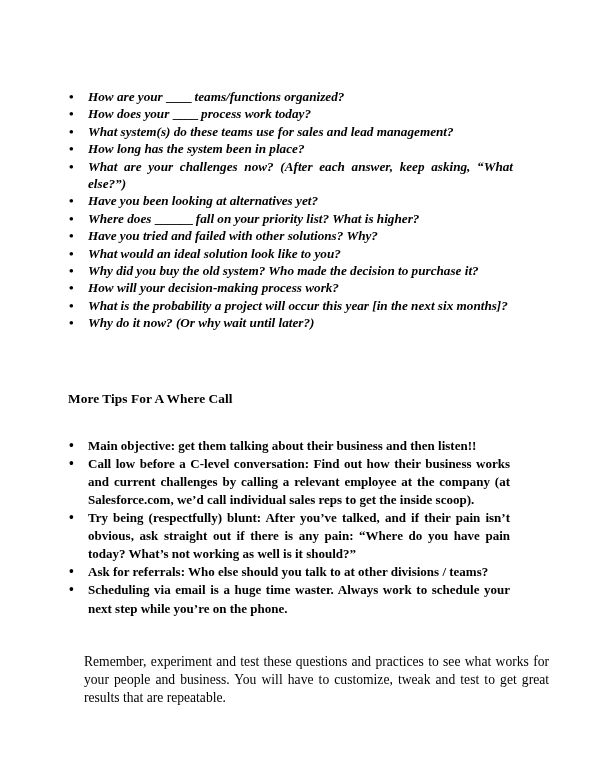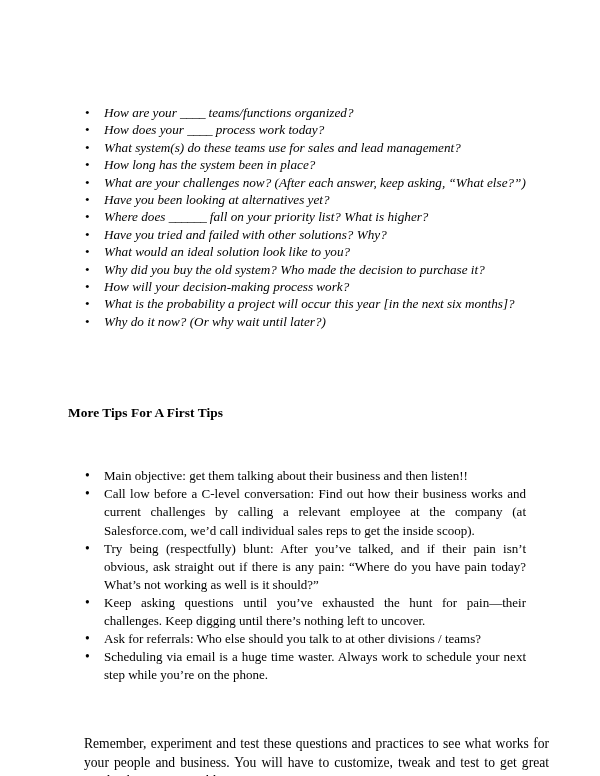--- a/index.html
+++ b/index.html
@@ -33,8 +33,9 @@
   
   ul.qlist, ul.tiplist {
     list-style: none;
-    margin: 16px;
+    margin: 0;
     padding: 0;
+    font-weight: bold;
   }
   ul.qlist li, ul.tiplist li {
     position: relative;

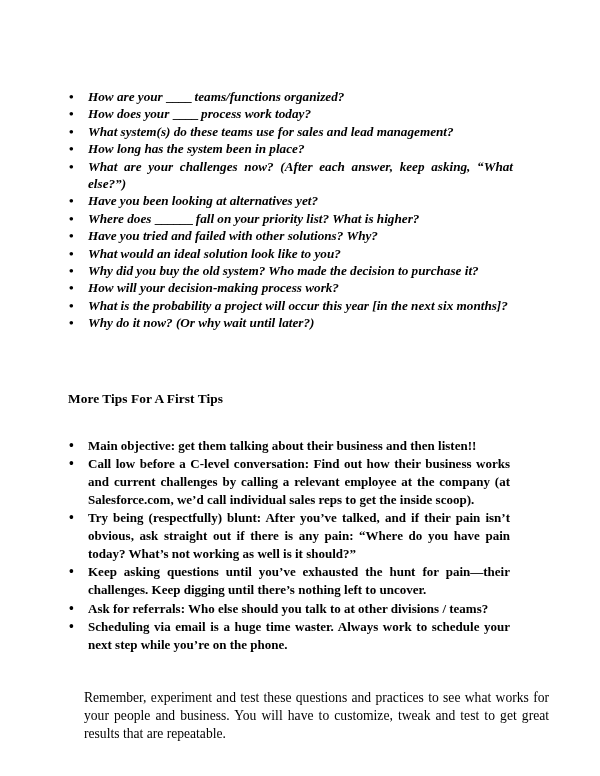--- a/index.html
+++ b/index.html
@@ -141,7 +141,7 @@
 
     <div class="gap-after-qlist"></div>
 
-    <h2 class="section-heading">More Tips For A First Tips</h2>
+    <h2 class="section-heading">More Tips For A Where Call</h2>
 
     <div class="gap-after-heading"></div>
 

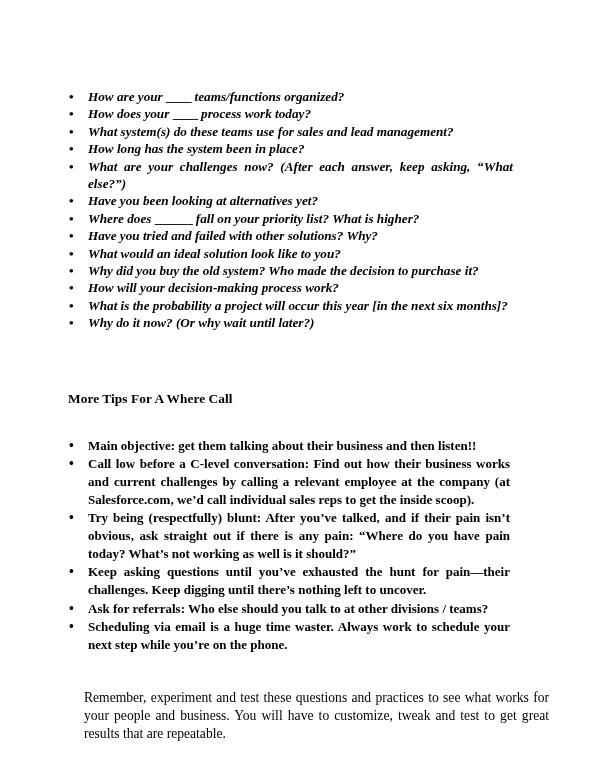--- a/index.html
+++ b/index.html
@@ -149,7 +149,6 @@
         <li>Main objective: get them talking about their business and then listen!!</li>
         <li>Call low before a C-level conversation: Find out how their business works and current challenges by calling a relevant employee at the company (at Salesforce.com, we’d call individual sales reps to get the inside scoop).</li>
         <li>Try being (respectfully) blunt: After you’ve talked, and if their pain isn’t obvious, ask straight out if there is any pain: “Where do you have pain today? What’s not working as well is it should?”</li>
-        <li>Keep asking questions until you’ve exhausted the hunt for pain—their challenges. Keep digging until there’s nothing left to uncover.</li>
         <li>Ask for referrals: Who else should you talk to at other divisions / teams?</li>
         <li>Scheduling via email is a huge time waster. Always work to schedule your next step while you’re on the phone.</li>
       </ul>

